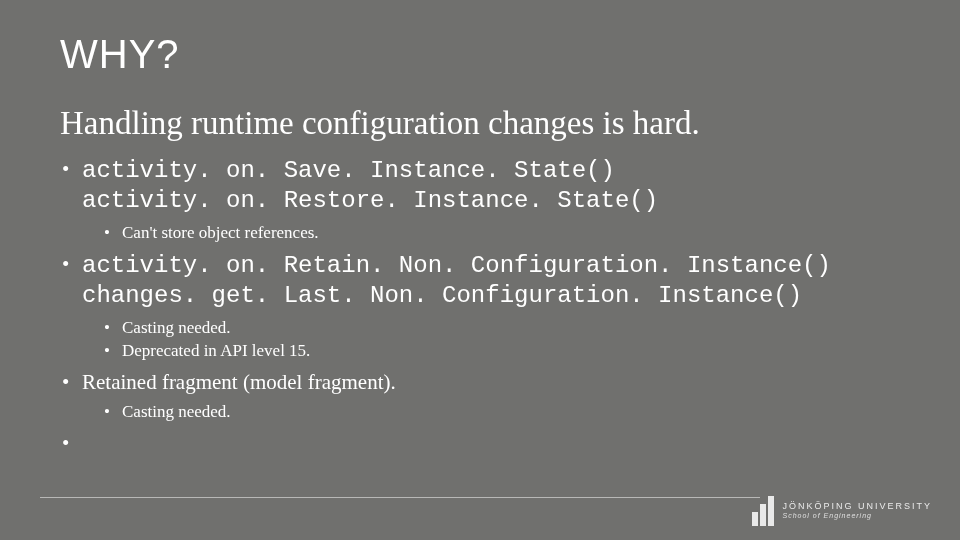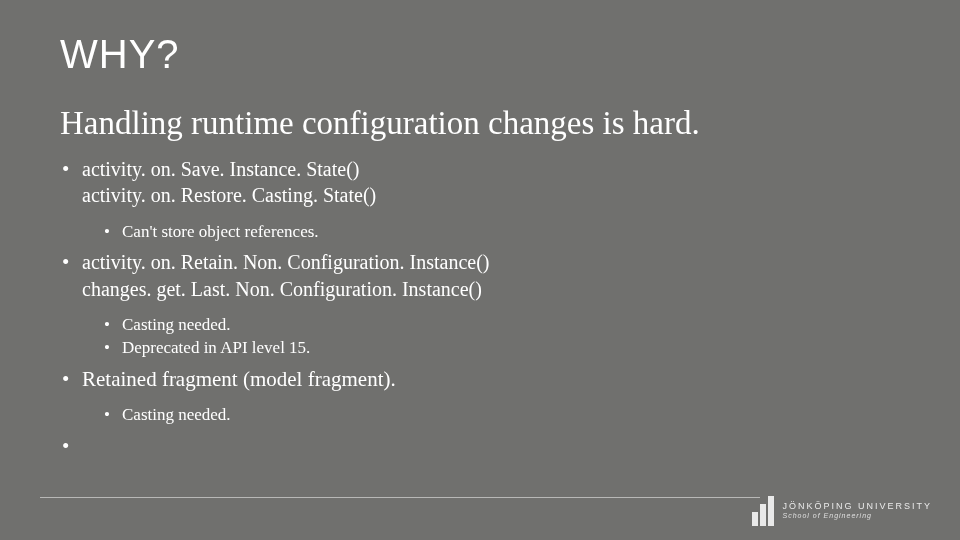--- a/index.html
+++ b/index.html
@@ -58,8 +58,8 @@
     top: 0;
   }
   .mono {
-    font-family: Liberation Serif, serif;
-    font-size: 20px;
+    font-family: Liberation Mono, monospace;
+    font-size: 24px;
   }
   .serif {
     font-family: Georgia, 'Times New Roman', serif;

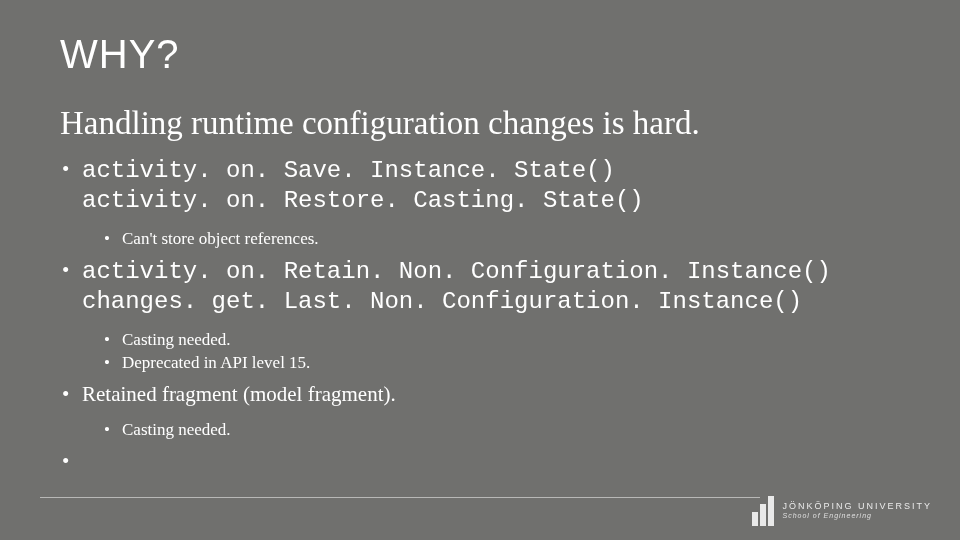--- a/index.html
+++ b/index.html
@@ -118,7 +118,7 @@
   <ul class="lvl1">
     <li>
       <span class="mono">activity. on. Save. Instance. State()</span><br>
-      <span class="mono">activity. on. Restore. Casting. State()</span>
+      <span class="mono">activity. on. Restore. Instance. State()</span>
       <ul class="lvl2">
         <li>Can't store object references.</li>
       </ul>

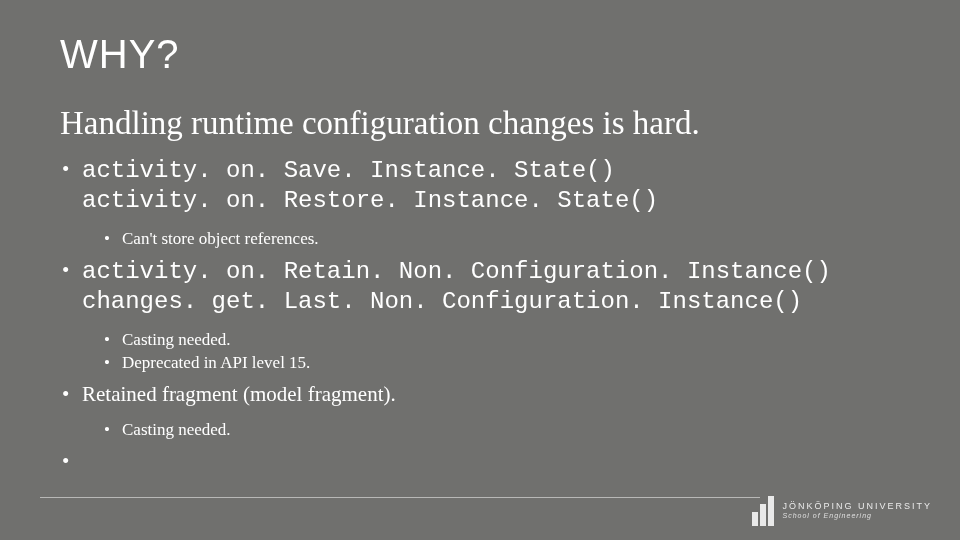--- a/index.html
+++ b/index.html
@@ -42,7 +42,7 @@
     top: 0;
   }
   .lvl2 {
-    margin-top: 12px;
+    margin-top: 6px;
     margin-bottom: 4px;
   }
   .lvl2 > li {

